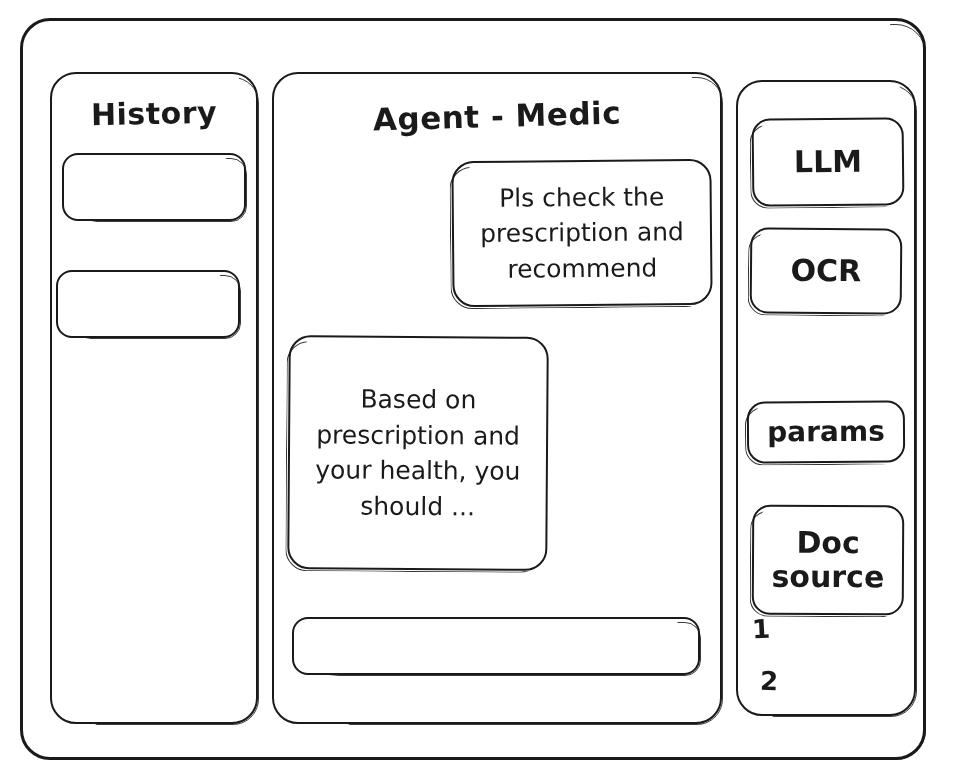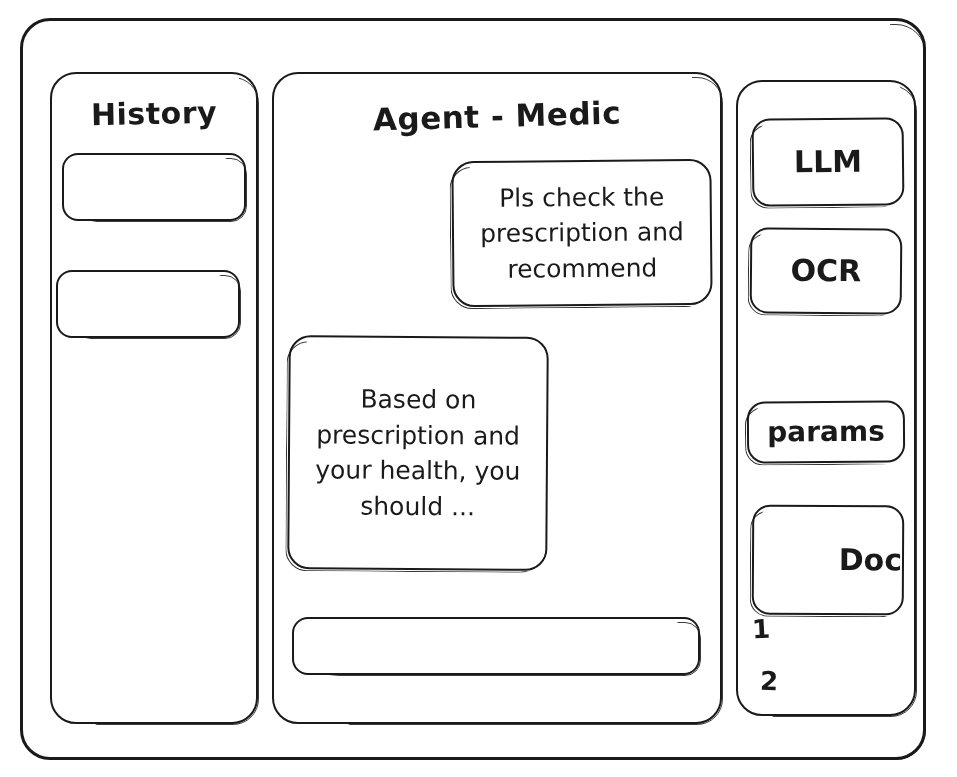--- a/index.html
+++ b/index.html
@@ -225,7 +225,6 @@
     font-size: 30px;
     flex-direction: column;
     transform: rotate(0.3deg);
-    align-items: flex-end;
   }
 
   

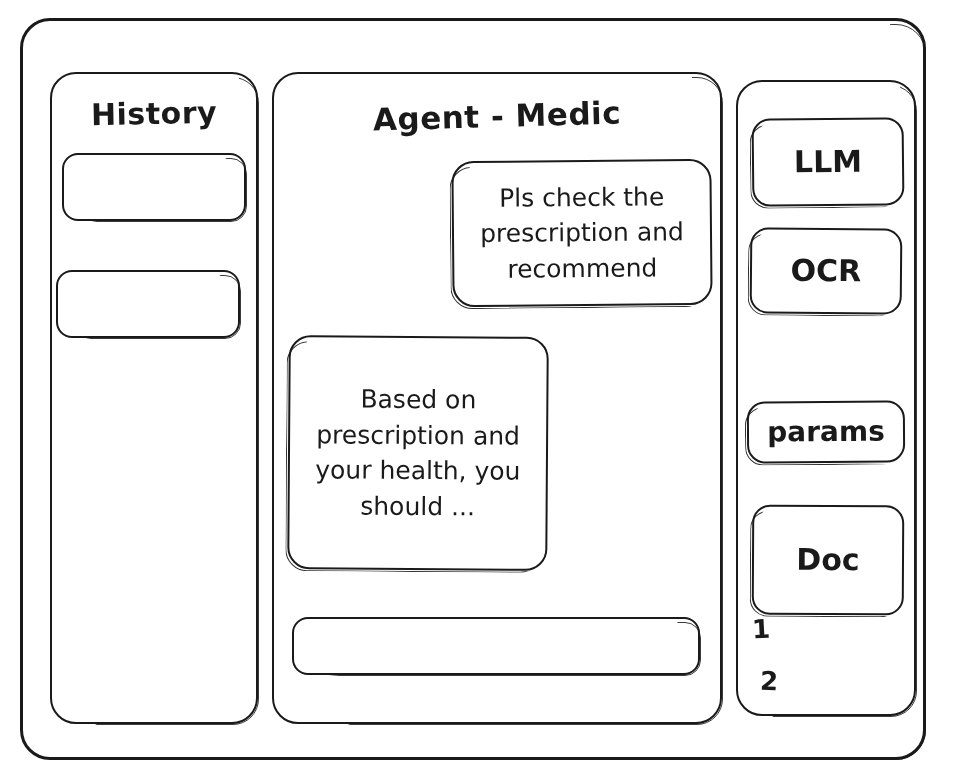--- a/index.html
+++ b/index.html
@@ -270,6 +270,7 @@
 
   <div class="chip" id="chip-docsource">
     <span>Doc</span>
+    <span>source</span>
   </div>
 
   <div class="doc-num" id="doc-num-1">1</div>

